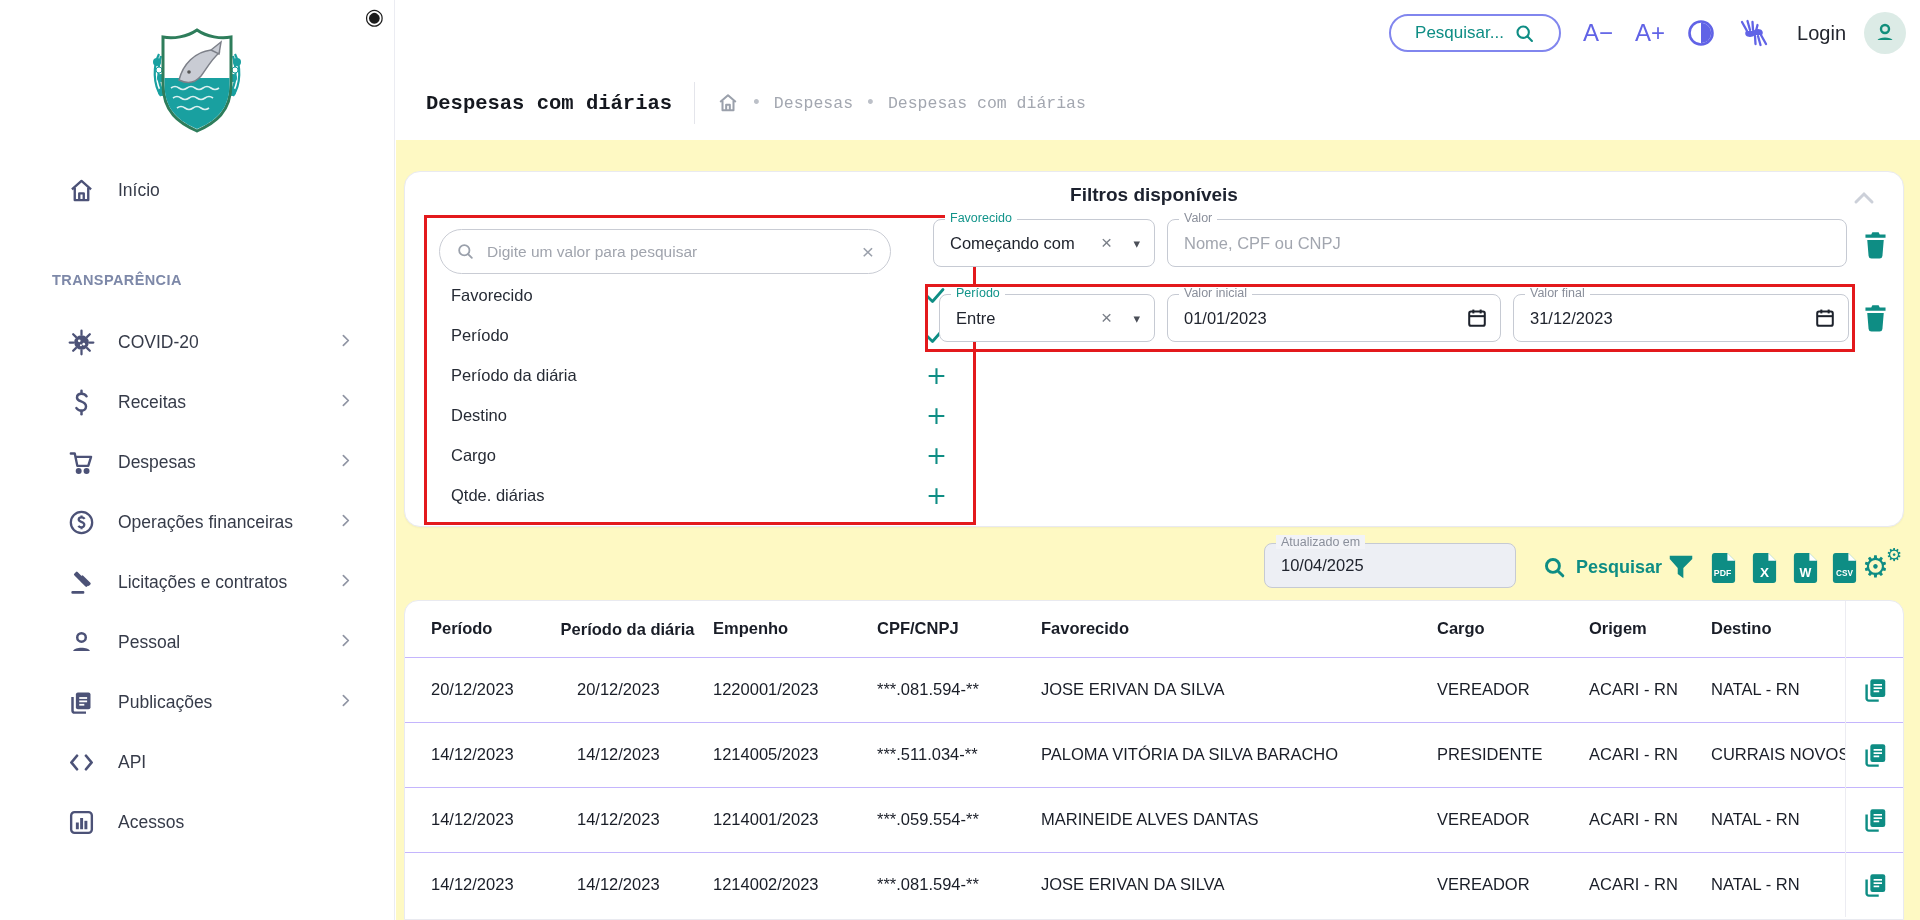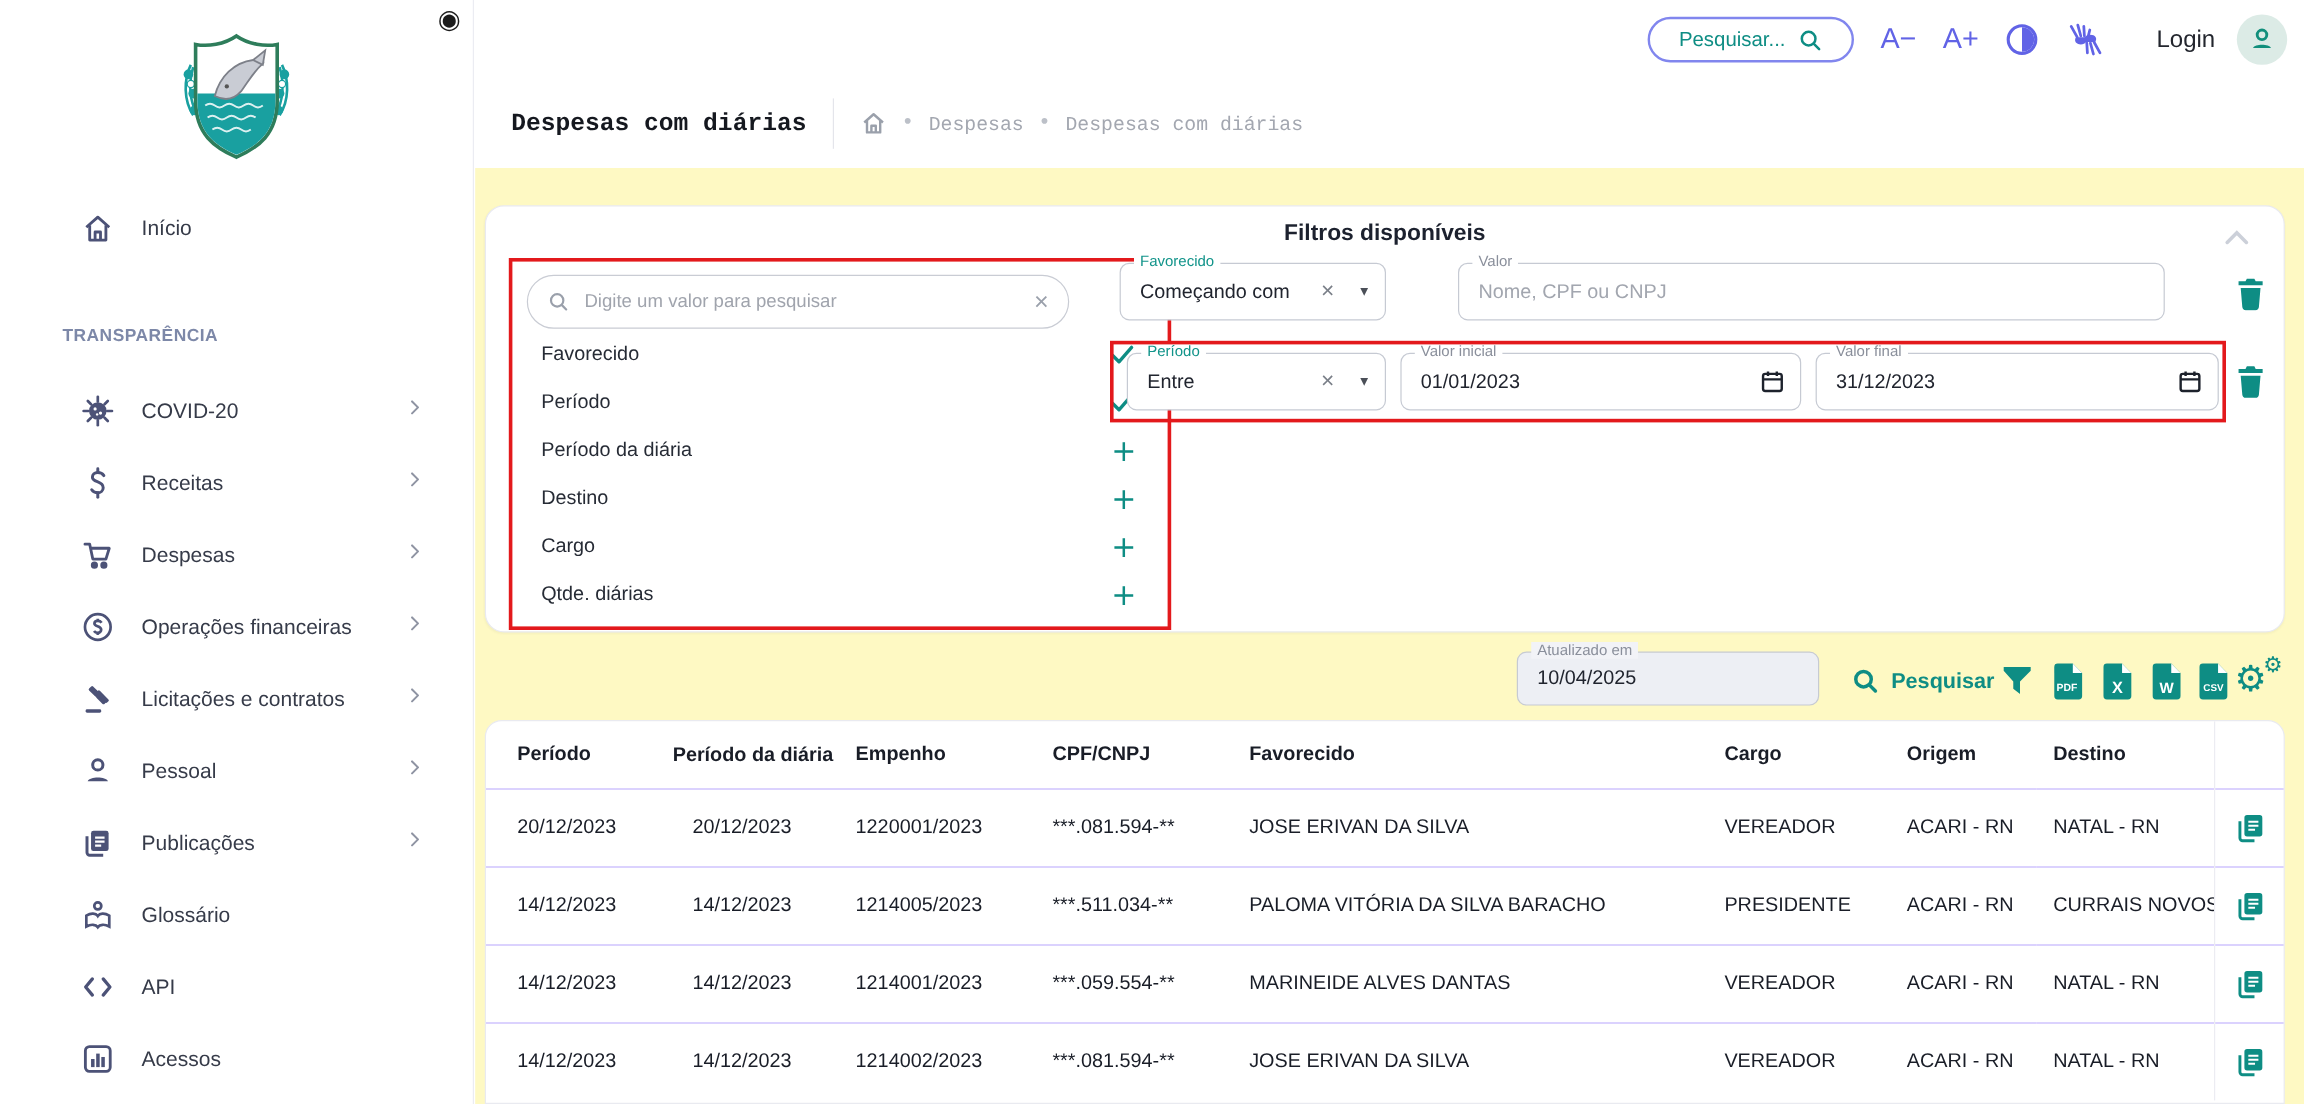--- a/index.html
+++ b/index.html
@@ -33,7 +33,7 @@
   .a11y-btn { color:#6163e6; font-size:24px; font-weight:500; margin-left:22px; cursor:pointer;
     line-height:1; }
   .a11y-ic { margin-left:22px; cursor:pointer; display:flex; }
-  .login { margin-left:42px; font-size:20px; color:#23262e; cursor:pointer; }
+  .login { margin-left:26px; font-size:20px; color:#23262e; cursor:pointer; }
   .avatar { margin-left:18px; width:42px; height:42px; border-radius:50%; background:#dcebe6;
     display:flex; align-items:center; justify-content:center; cursor:pointer; }
 

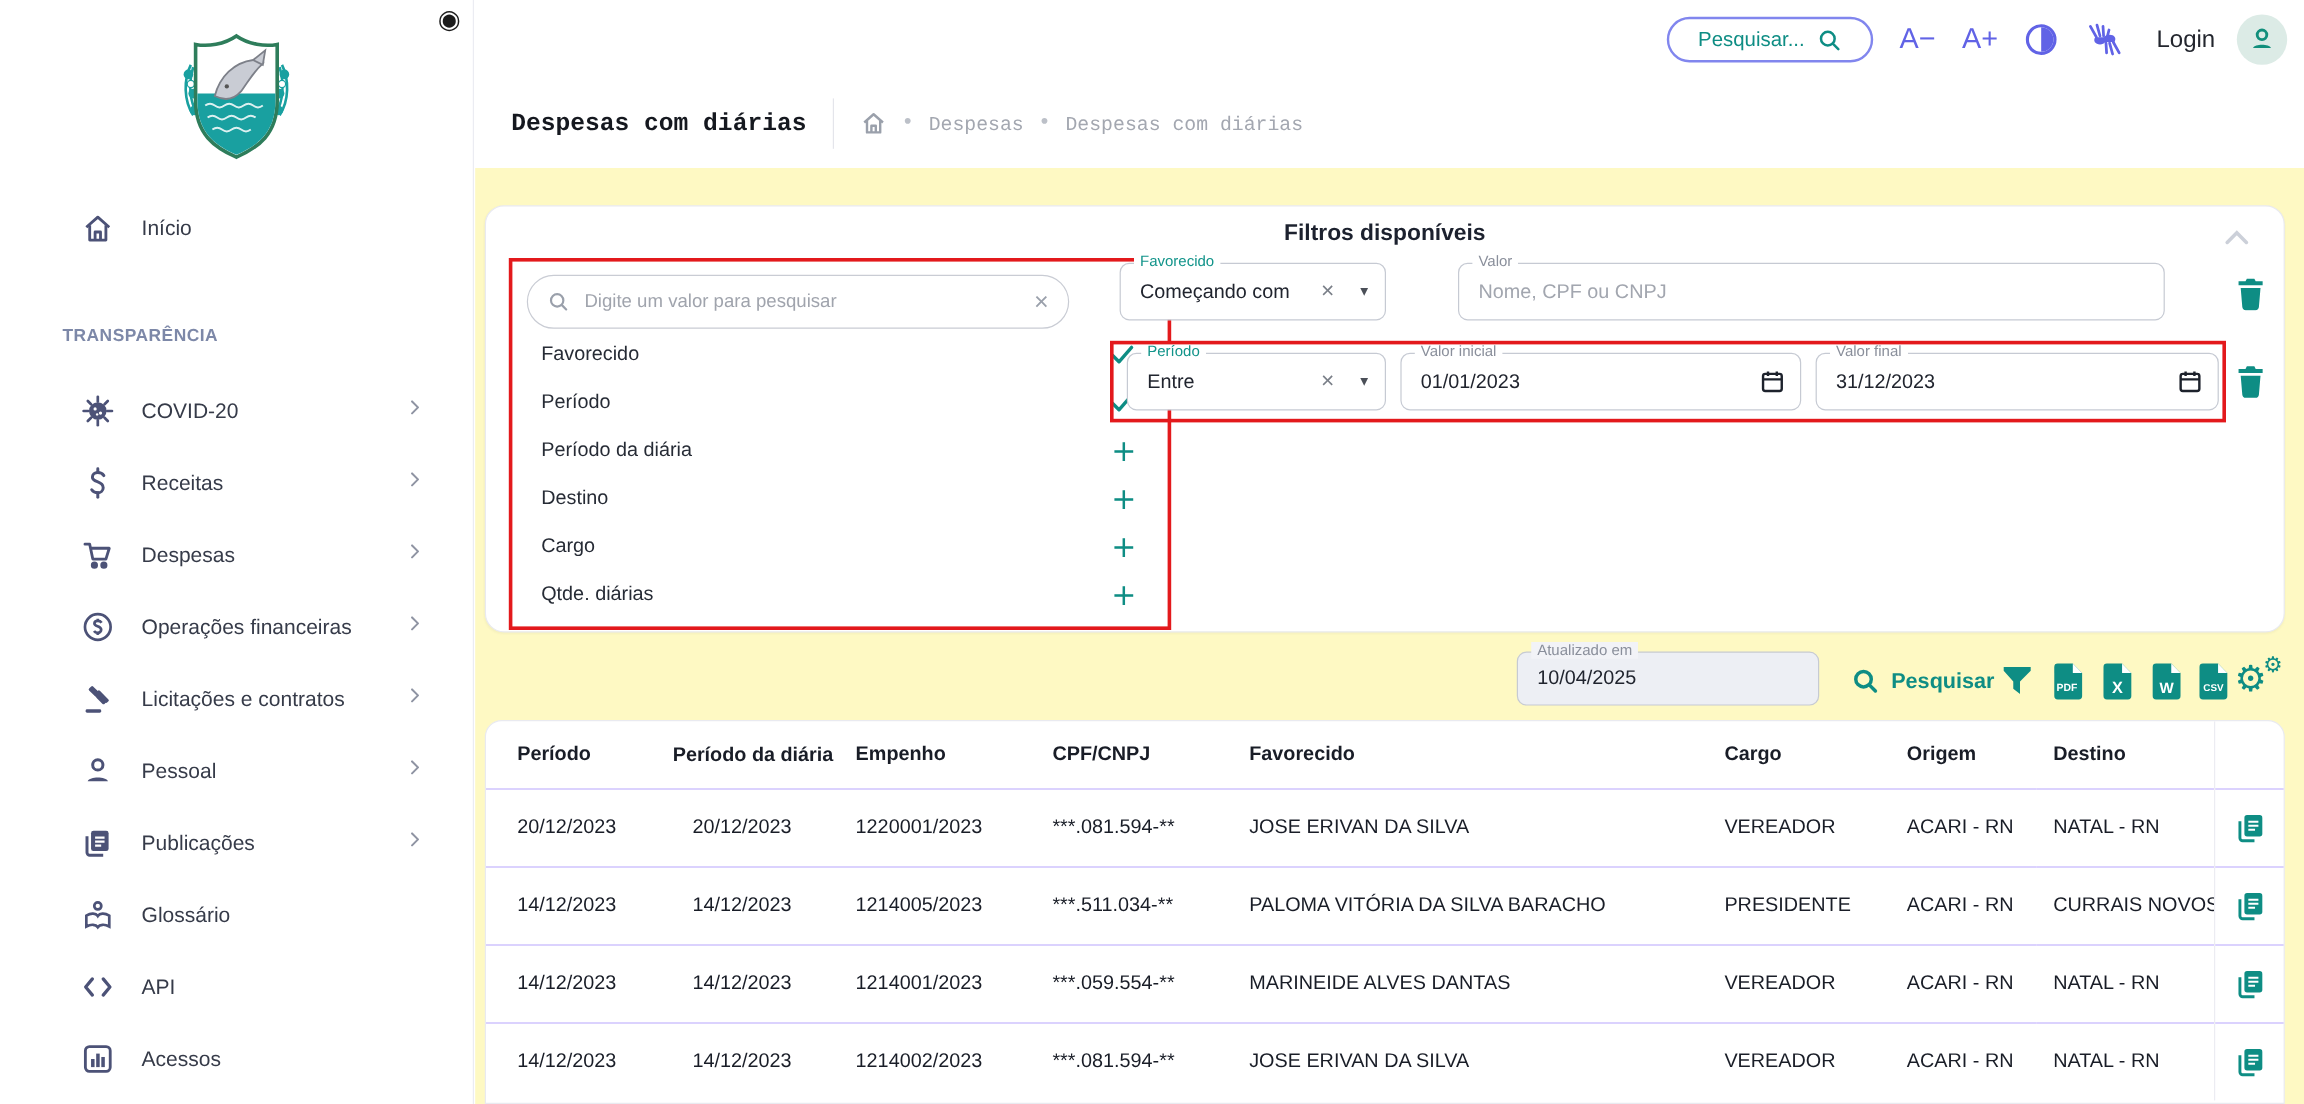--- a/index.html
+++ b/index.html
@@ -424,7 +424,7 @@
       <span class="sel-x">×</span>
       <span class="sel-car">▾</span>
     </div>
-    <div class="fld" style="left:762px; top:47px; width:589px;margin-left:48px;">
+    <div class="fld" style="left:762px; top:47px; width:680px;">
       <span class="fld-lab">Valor</span>
       <input placeholder="Nome, CPF ou CNPJ" style="">
     </div>

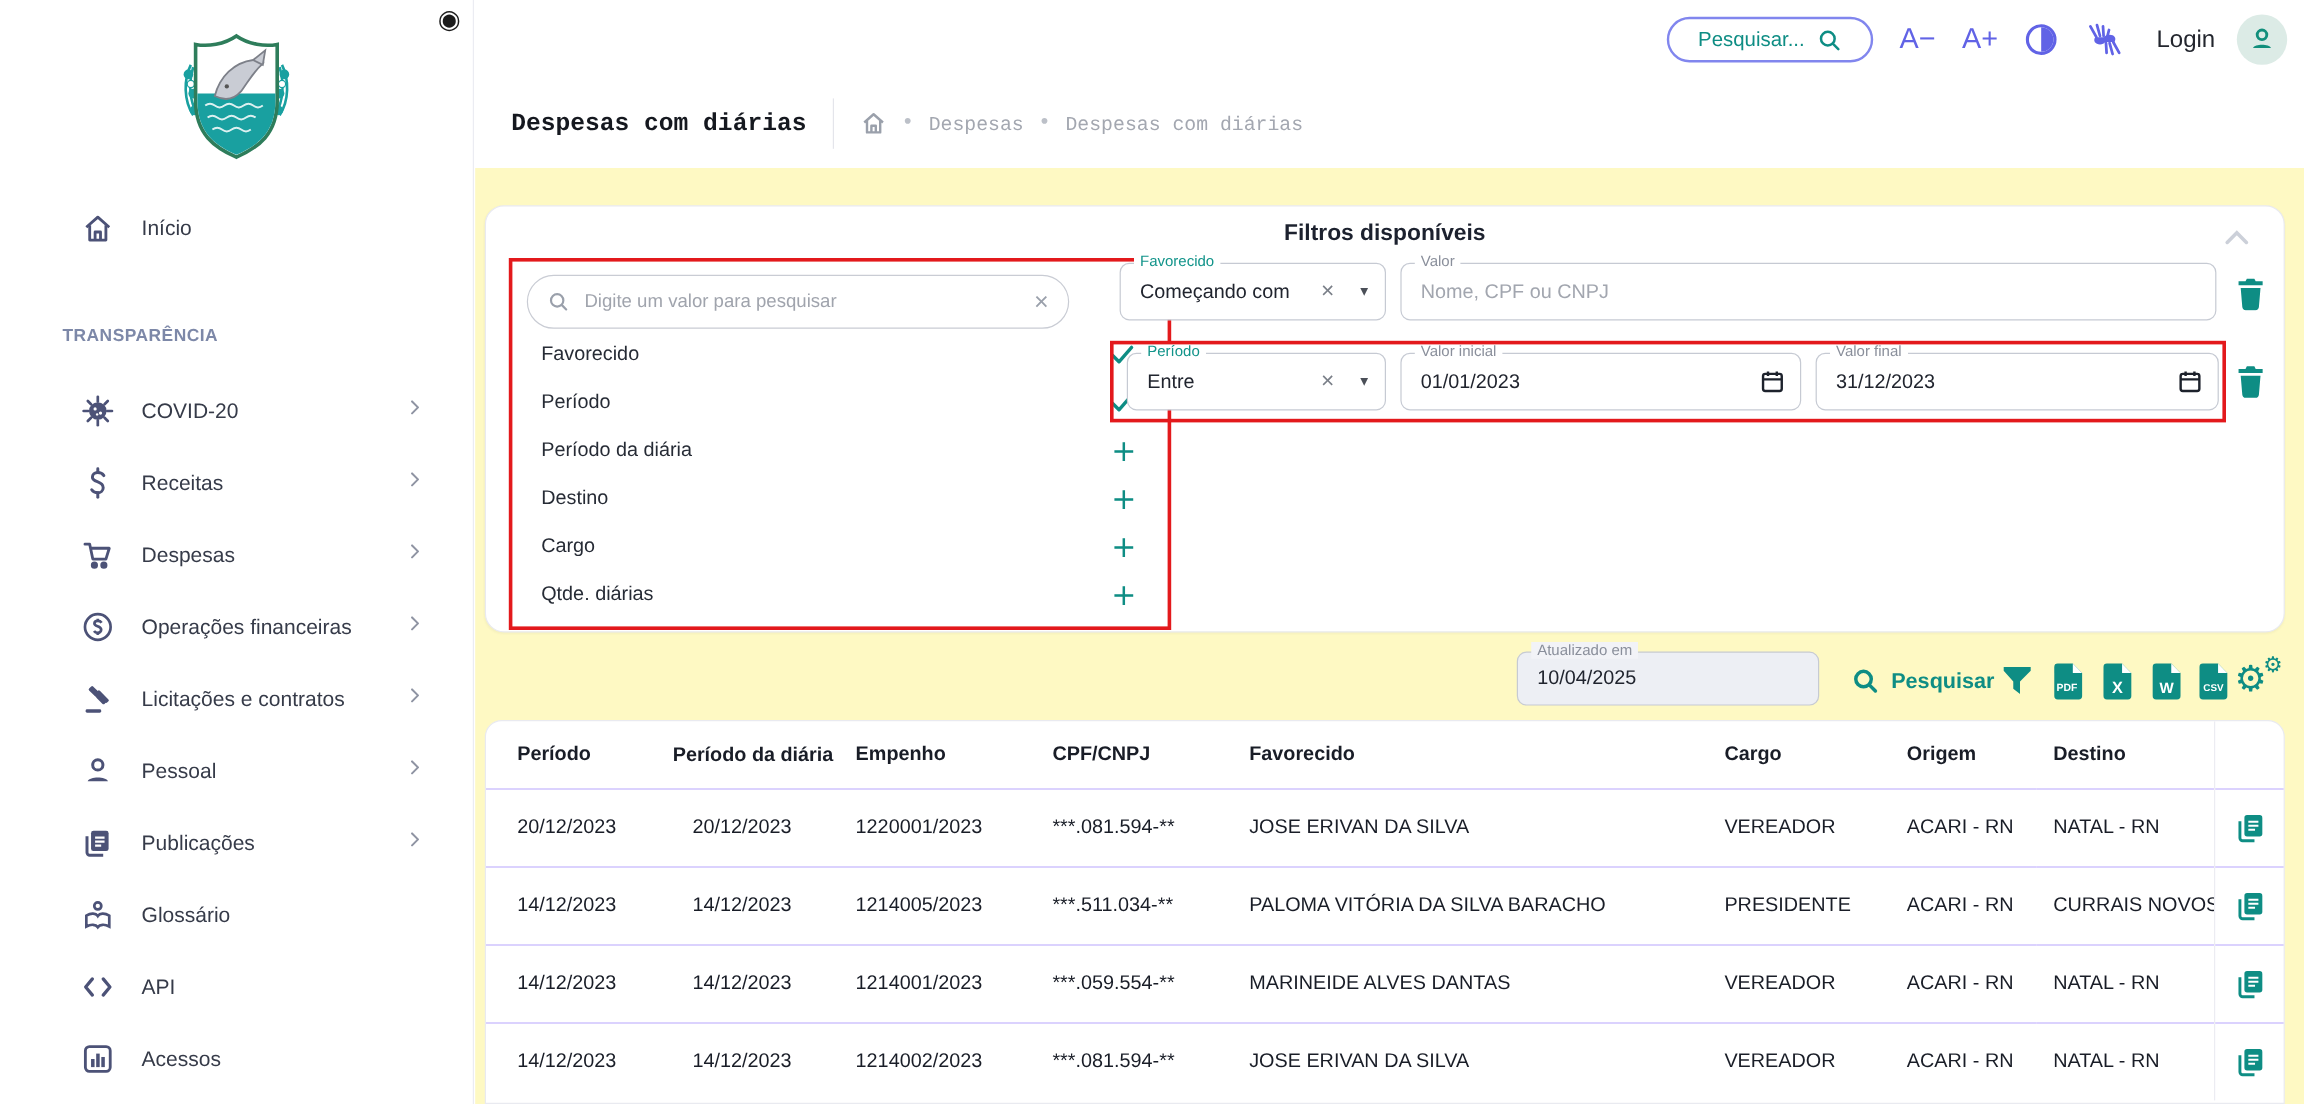--- a/index.html
+++ b/index.html
@@ -270,15 +270,6 @@
         <span class="nav-ch"><svg viewBox="0 0 24 24" fill="none" stroke="#8f94a3" stroke-width="2.4" stroke-linecap="round" stroke-linejoin="round">
             <polyline points="9,5 16,12 9,19"></polyline>
           </svg></span>
-      </div>
-      <div class="nav-item">
-        <span class="nav-ic">
-          <svg viewBox="0 0 24 24" fill="none" stroke="#4c5277" stroke-width="2">
-            <circle cx="12" cy="5.3" r="2.6"></circle>
-            <path d="M3.5 20.5 V12.5 C7 10.3 10.5 10.6 12 12.8 C13.5 10.6 17 10.3 20.5 12.5 V20.5 C17 18.6 13.5 18.9 12 21 C10.5 18.9 7 18.6 3.5 20.5 Z"></path>
-          </svg>
-        </span>
-        <span class="nav-lb">Glossário</span>
       </div>
       <div class="nav-item">
         <span class="nav-ic">

